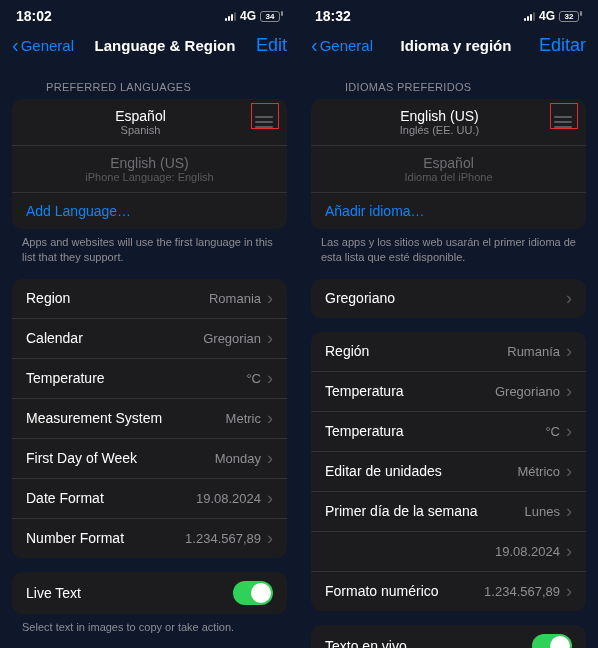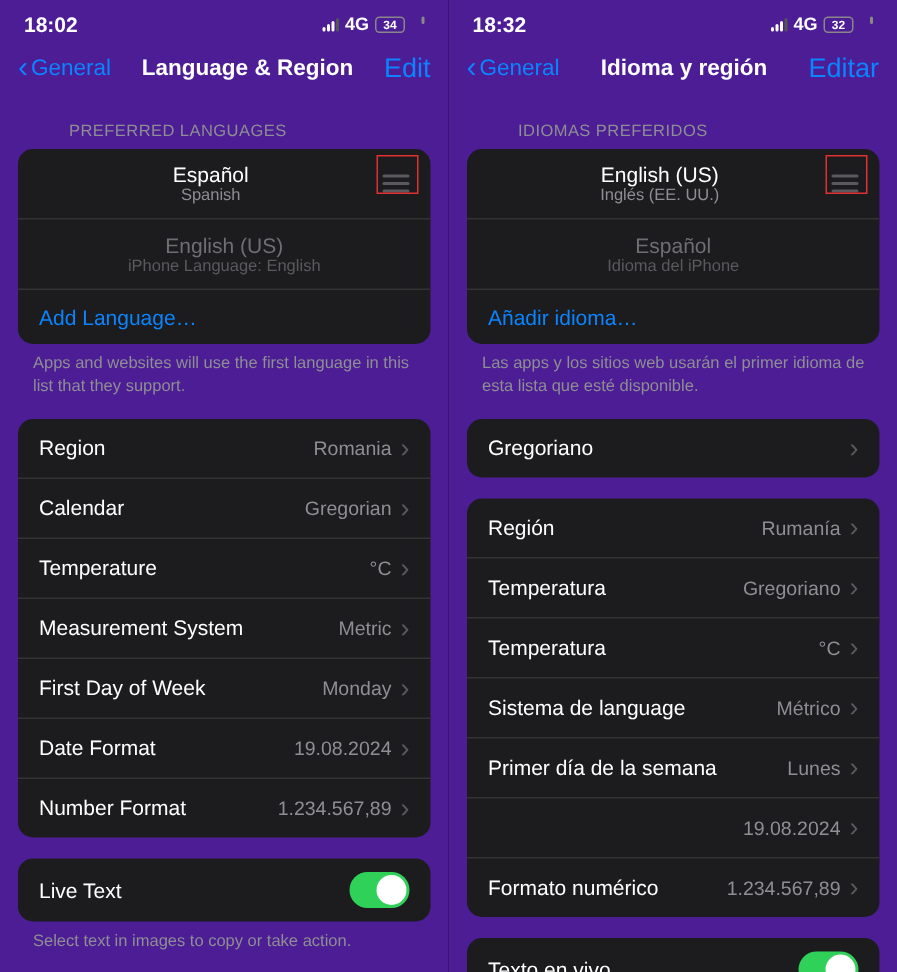--- a/index.html
+++ b/index.html
@@ -4,7 +4,7 @@
 <style>
   * { margin: 0; padding: 0; box-sizing: border-box; font-family: -apple-system, "Helvetica Neue", Arial, sans-serif; }
   body { background: #000; color: #fff; display: flex; width: 598px; height: 648px; overflow: hidden; }
-  .screen { width: 299px; height: 648px; background: #4c1d95; display: flex; flex-direction: column; position: relative; }
+  .screen { width: 299px; height: 648px; background: #0f172a; display: flex; flex-direction: column; position: relative; }
   .status-bar { display: flex; justify-content: space-between; align-items: center; padding: 8px 16px 4px; font-size: 14px; font-weight: 600; }
   .status-right { display: flex; align-items: center; gap: 4px; font-size: 12px; }
   .nav-bar { display: flex; justify-content: space-between; align-items: center; padding: 6px 12px 10px; }

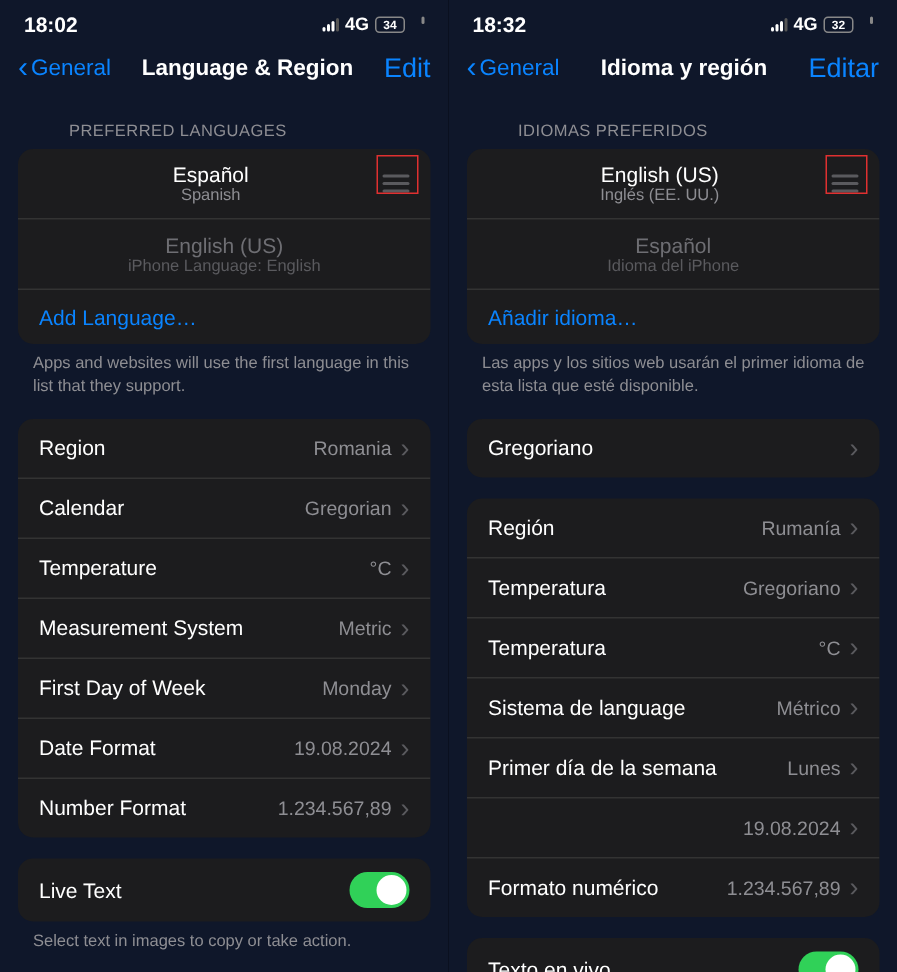--- a/index.html
+++ b/index.html
@@ -34,7 +34,7 @@
   .signal { display: inline-flex; align-items: flex-end; gap: 1px; height: 10px; }
   .signal span { width: 2px; background: #fff; border-radius: 1px; }
   .signal span:nth-child(1){height:3px}.signal span:nth-child(2){height:5px}.signal span:nth-child(3){height:7px}.signal span:nth-child(4){height:9px;background:#555}
-  .batt { display: inline-flex; gap: 11px; }
+  .batt { display: inline-flex; gap: 1px; }
   .batt-body { width: 20px; height: 11px; border: 1px solid #888; border-radius: 3px; position: relative; display:flex; align-items:center; justify-content:center; font-size:8px; font-weight:700;}
   .batt-cap { width: 2px; height: 5px; background: #888; border-radius: 1px; }
 </style>

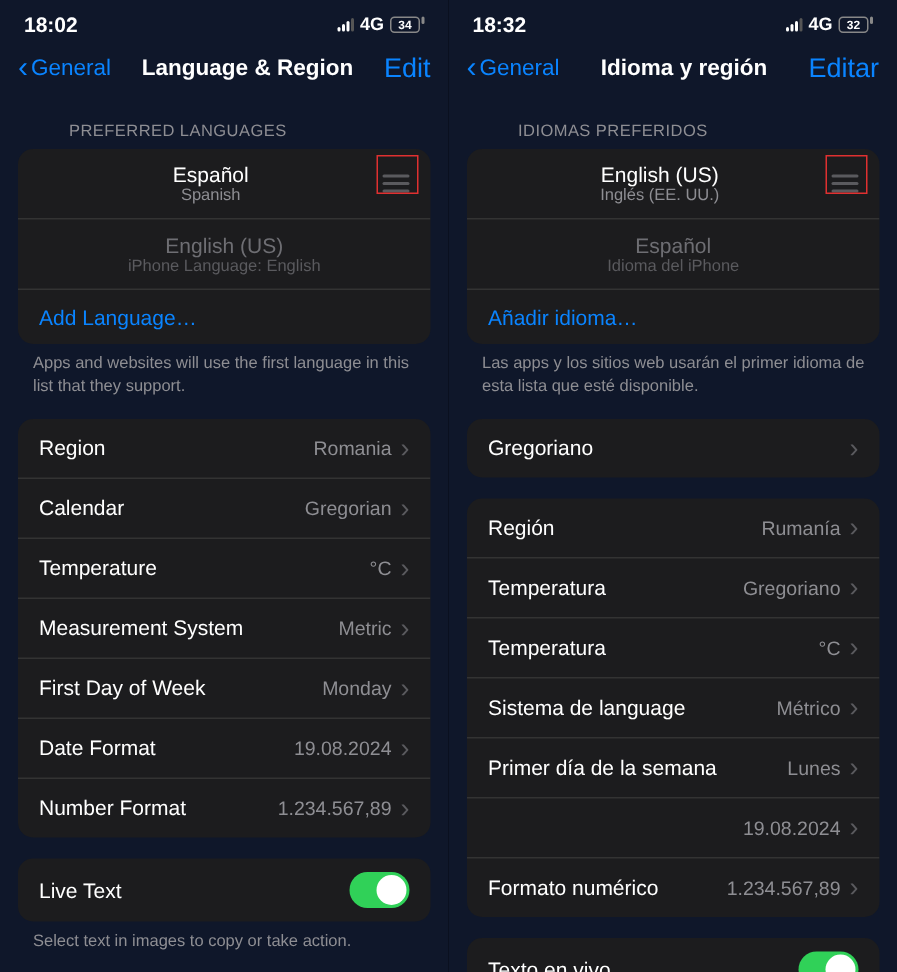--- a/index.html
+++ b/index.html
@@ -228,7 +228,7 @@
           <span class="chevron">›</span>
         </div>
       <div class="row">
-          <span class="row-title">Sistema de language</span>
+          <span class="row-title">Editar de unidades</span>
           <span style="flex:1"></span>
           <span class="row-value">Métrico</span>
           <span class="chevron">›</span>

